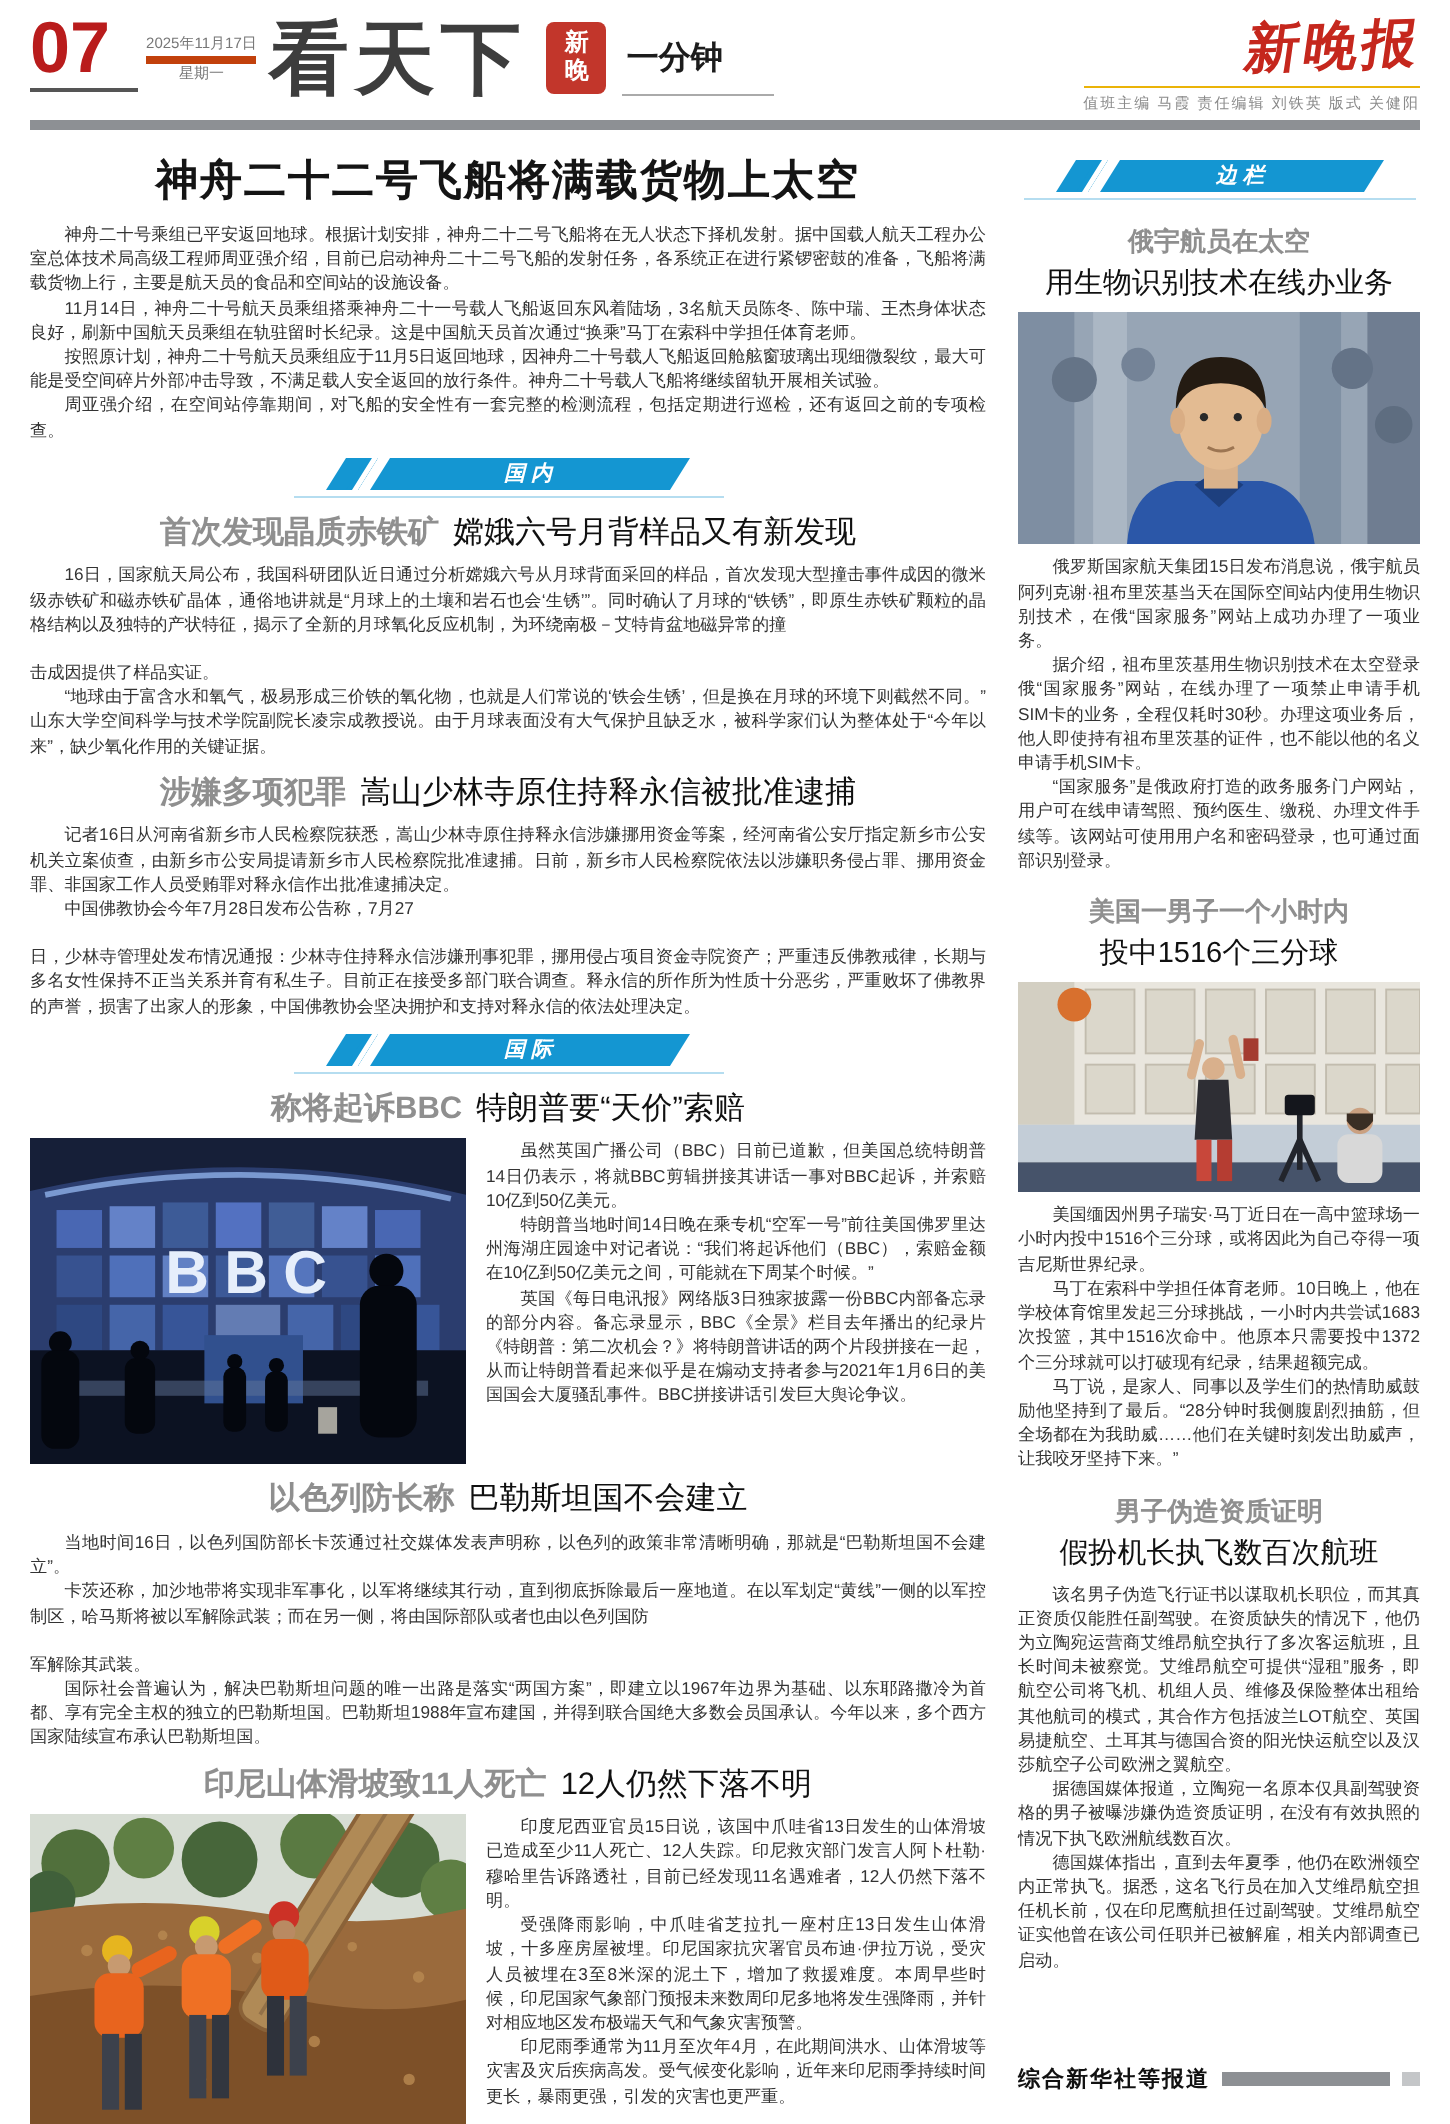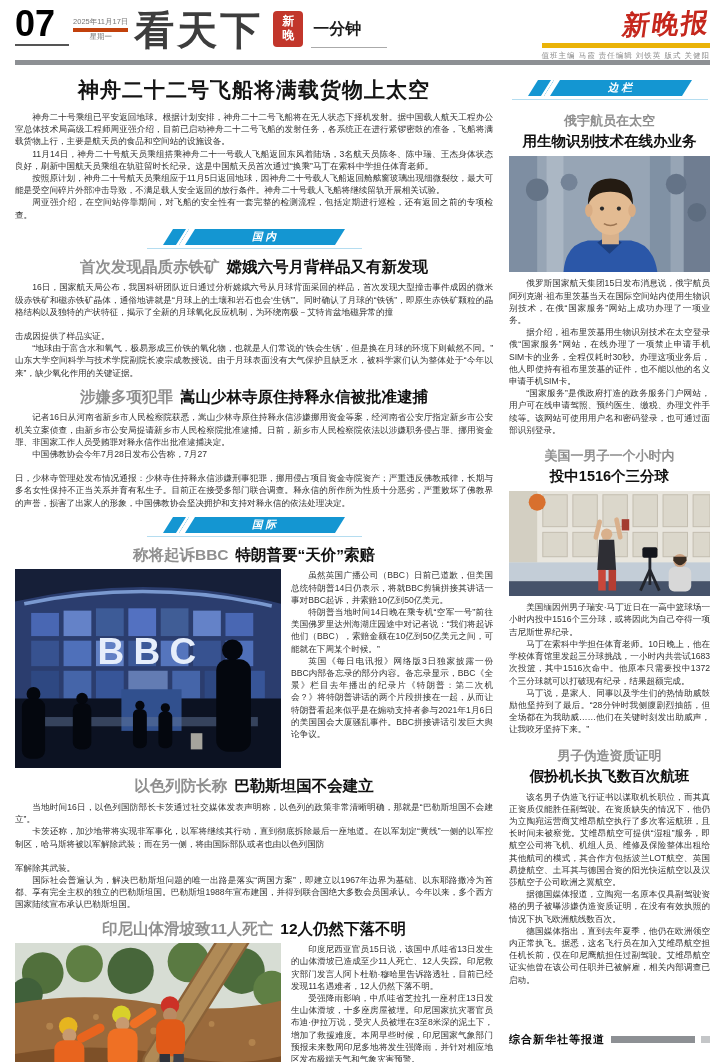--- a/index.html
+++ b/index.html
@@ -9,7 +9,7 @@
 
   
   .hdr{display:flex;align-items:flex-start;height:50px;}
-  .pageno{font-size:36px;font-weight:900;color:#000000;line-height:0.95;border-bottom:2px solid #555;padding:0 14px 3px 0;}
+  .pageno{font-size:36px;font-weight:900;color:#b91c1c;line-height:0.95;border-bottom:2px solid #555;padding:0 14px 3px 0;}
   .dateblk{font-size:7.5px;color:#777;text-align:center;margin:10px 6px 0 4px;line-height:1.3;}
   .dateblk .d1{border-bottom:4px solid #c2410c;padding-bottom:1px;display:block;}
   .kantianxia{font-size:40px;font-weight:900;color:#3d3d3d;letter-spacing:3px;line-height:46px;white-space:nowrap;}

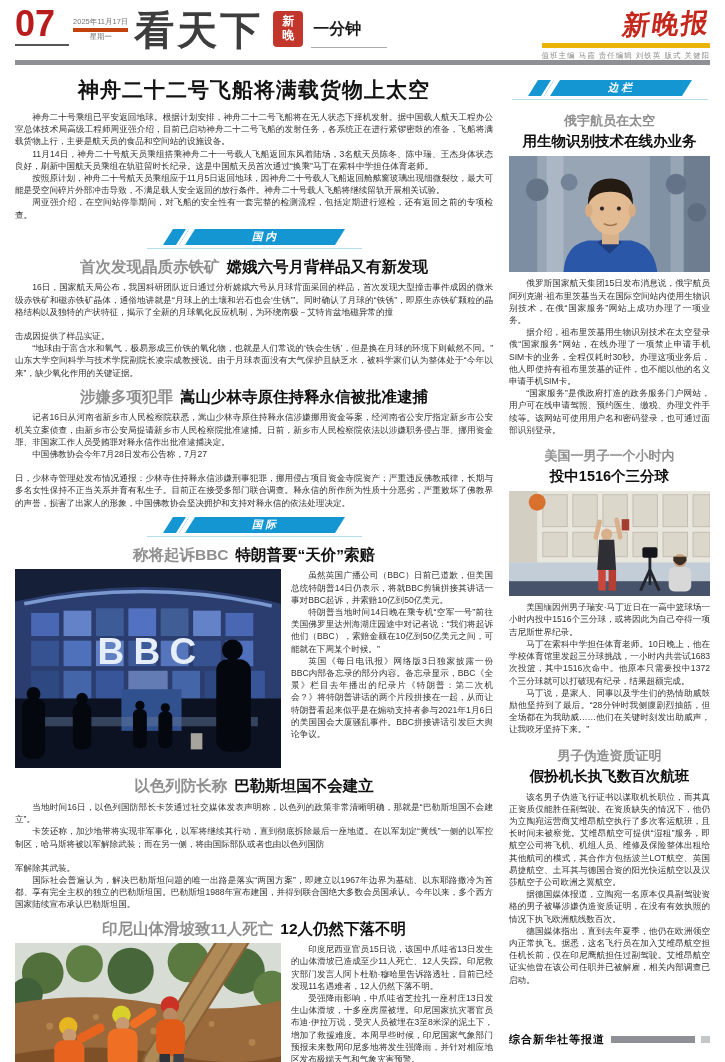--- a/index.html
+++ b/index.html
@@ -20,7 +20,7 @@
   .hdr-right{margin-left:auto;text-align:right;padding-top:2px;}
   .masthead{display:inline-block;color:#c5271d;font-family:"DejaVu Serif",serif;font-weight:bold;
             font-size:27px;transform:skewX(-10deg) rotate(-2deg);letter-spacing:2px;line-height:1.1;}
-  .staff{font-size:7.5px;color:#8a8a8a;border-top:5px solid #eab308;margin-top:4px;padding-top:3px;letter-spacing:1px;white-space:nowrap;}
+  .staff{font-size:7.5px;color:#8a8a8a;border-top:1px solid #eab308;margin-top:4px;padding-top:3px;letter-spacing:1px;white-space:nowrap;}
   .divider{height:5px;background:#8d9094;margin-top:3px;}
 
   

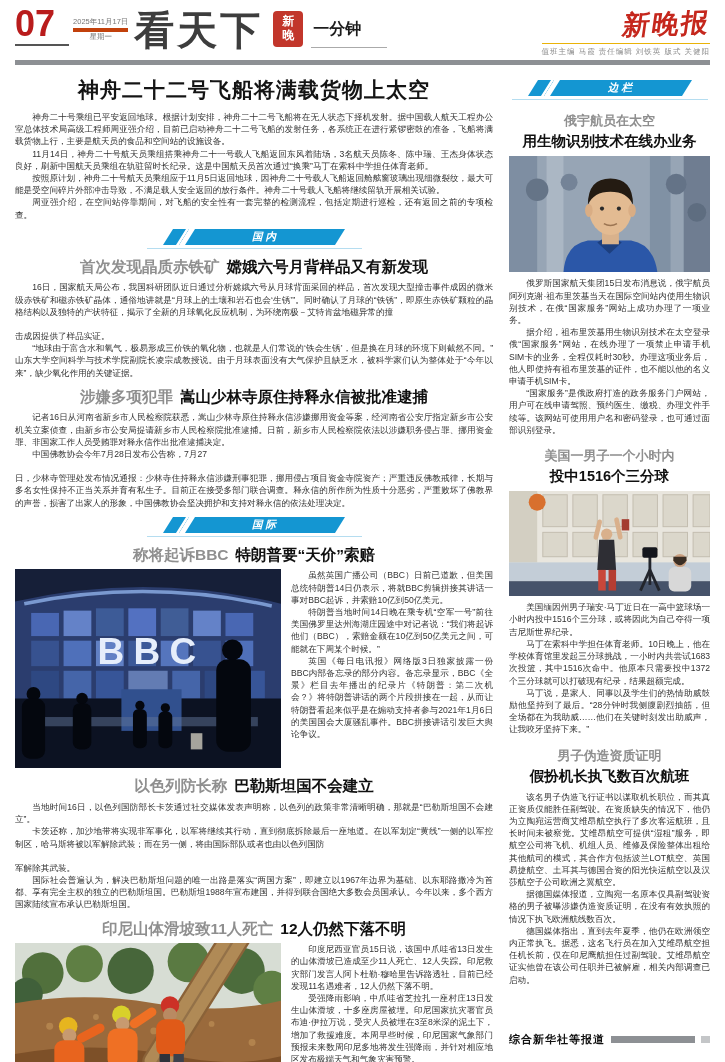--- a/index.html
+++ b/index.html
@@ -37,7 +37,7 @@
   .lead-title{font-size:21px;font-weight:900;text-align:center;color:#141414;letter-spacing:1px;margin:4px 0 7px;}
   .art-head{text-align:center;margin:9px 0 5px;font-size:15.5px;line-height:1.2;white-space:nowrap;}
   .kicker{color:#8f8f8f;font-weight:700;margin-right:7px;}
-  .title{color:#101010;font-weight:700;}
+  .title{color:#101010;font-weight:400;}
   .side-head{text-align:center;margin:7px 0 5px;}
   .side-head .kicker{display:block;font-size:13px;margin:0 0 2px;}
   .side-head .title{display:block;font-size:14.5px;}

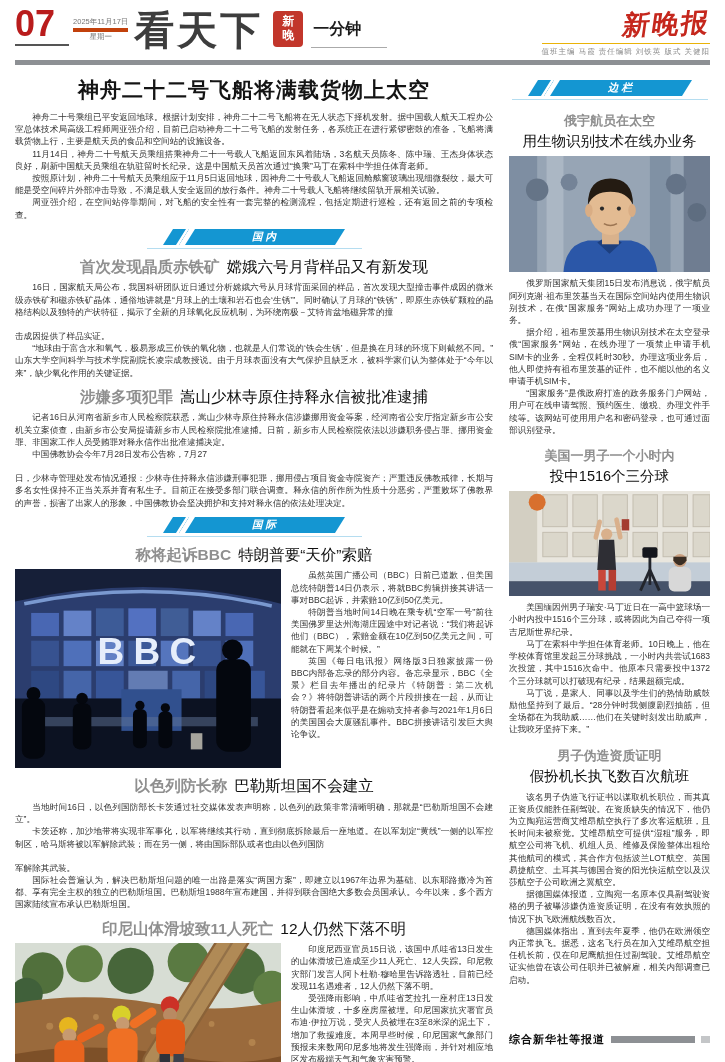--- a/index.html
+++ b/index.html
@@ -55,7 +55,7 @@
   figure{margin:0;}
   .ph{display:block;width:100%;height:auto;}
   .rowfig{display:flex;gap:10px;align-items:flex-start;}
-  .figL{width:266px;flex:none;border-radius:21px;}
+  .figL{width:218px;flex:none;border-radius:21px;}
   .flexTxt{flex:1;min-width:0;}
   .sect{margin-bottom:4px;}
 

